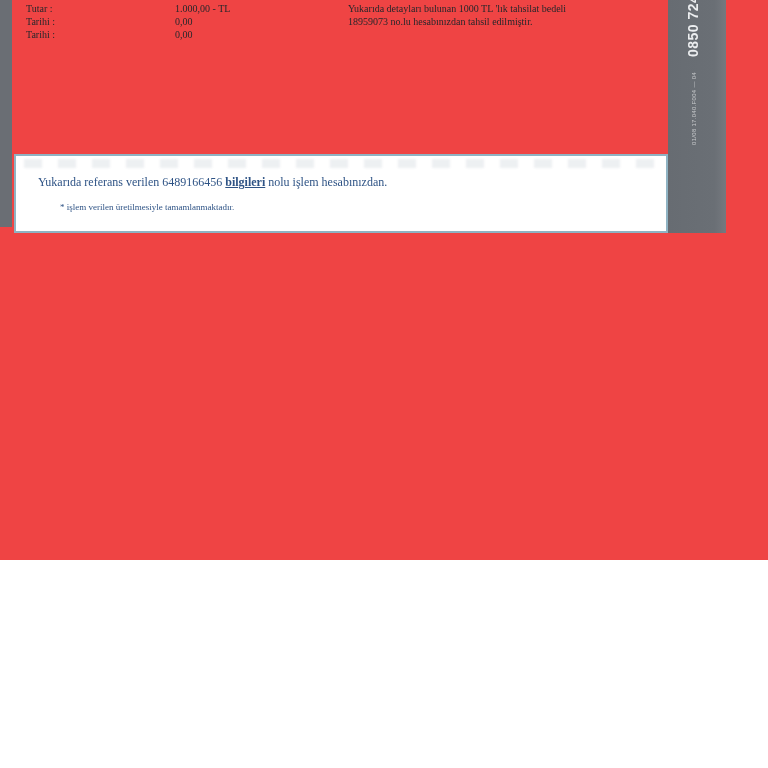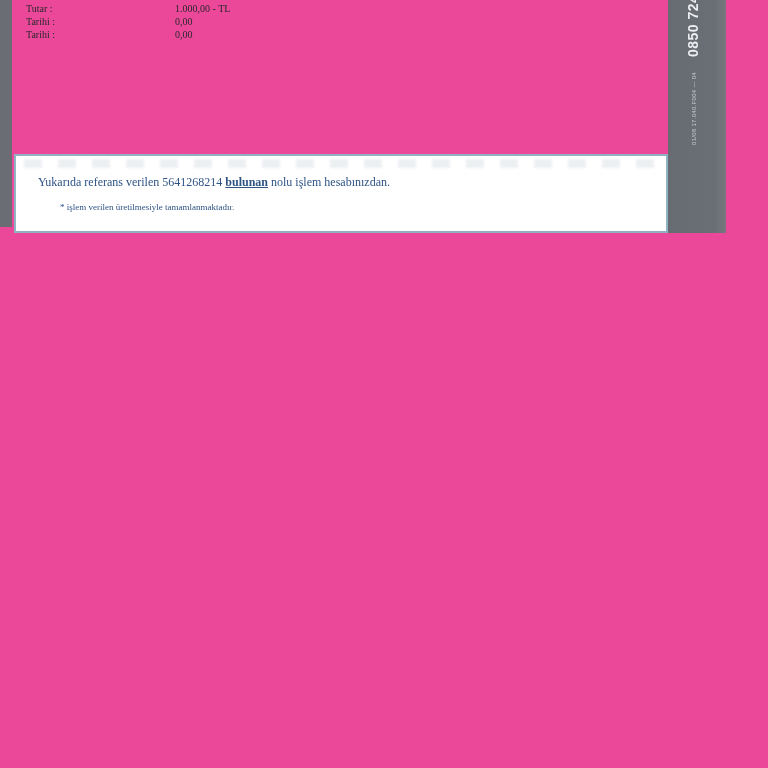--- a/index.html
+++ b/index.html
@@ -4,7 +4,7 @@
 <style>
   html,body{margin:0;padding:0;background:#ffffff;}
   .page{
-    position:relative;width:768px;height:768px;background:#ec4899;overflow:hidden;
+    position:relative;width:768px;height:560px;background:#ef4444;overflow:hidden;
     font-family:"Liberation Serif", serif;color:#26272b;
   }
   

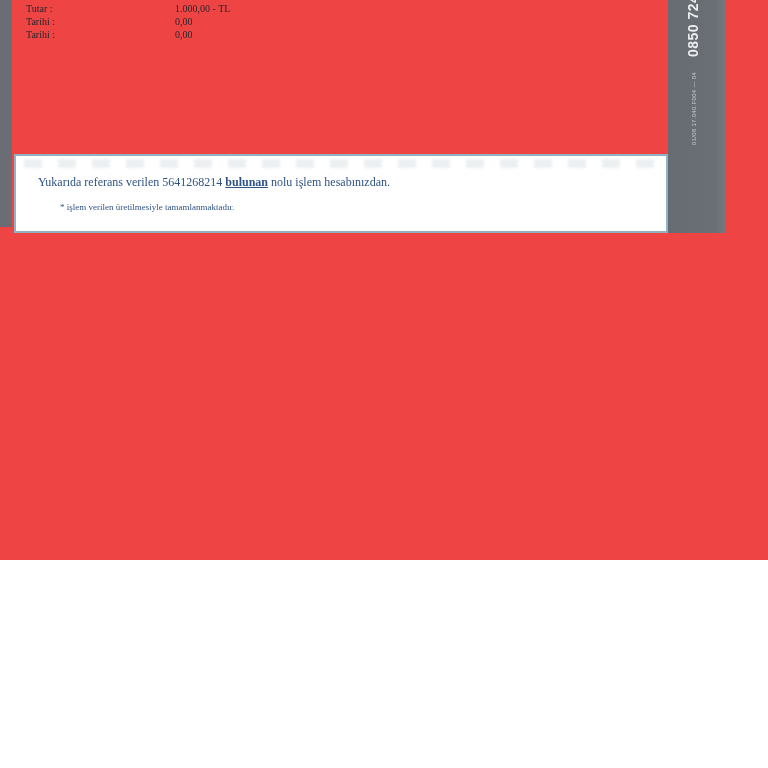--- a/index.html
+++ b/index.html
@@ -88,6 +88,7 @@
     <div class="para1">
     </div>
     <div class="para2">
+      <div>Yukarıda detayları bulunan 1000 TL 'lık tahsilat bedeli</div>
     </div>
   </div>
 

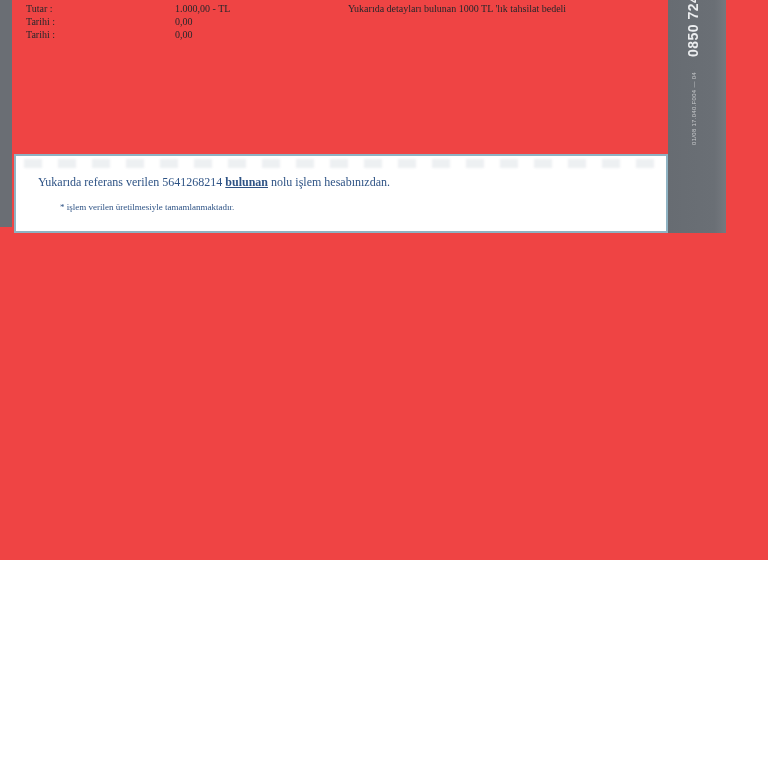--- a/index.html
+++ b/index.html
@@ -89,6 +89,7 @@
     </div>
     <div class="para2">
       <div>Yukarıda detayları bulunan 1000 TL 'lık tahsilat bedeli</div>
+      <div>18959073 no.lu hesabınızdan tahsil edilmiştir.</div>
     </div>
   </div>
 

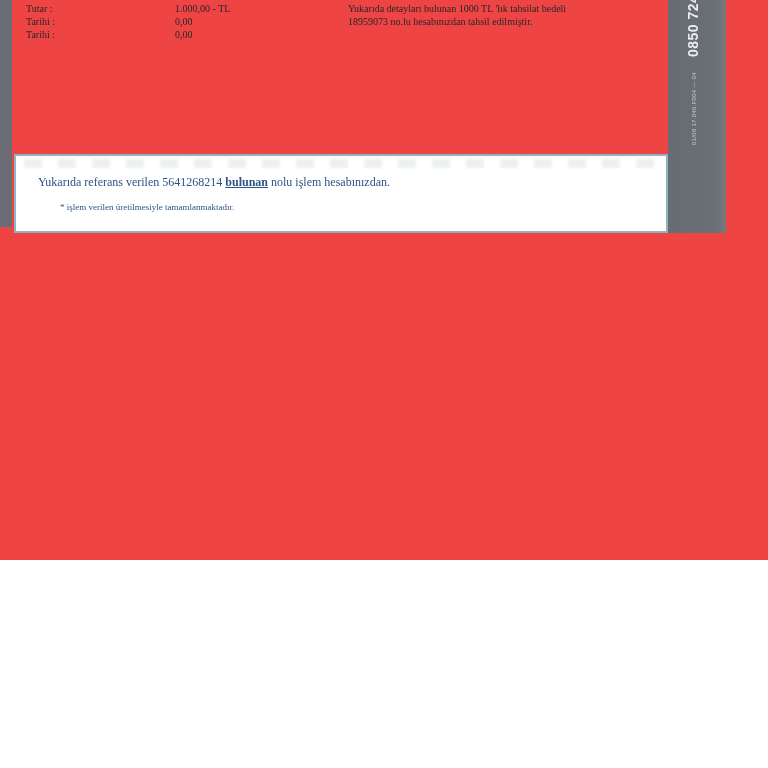--- a/index.html
+++ b/index.html
@@ -97,7 +97,7 @@
     <div class="ghost"></div>
     <p class="ref-line">
       <span>Yukarıda referans verilen</span>
-      <span>5641268214</span>
+      <span>6489166456</span>
       <span class="keyword">bulunan</span>
       <span>nolu işlem hesabınızdan.</span>
     </p>

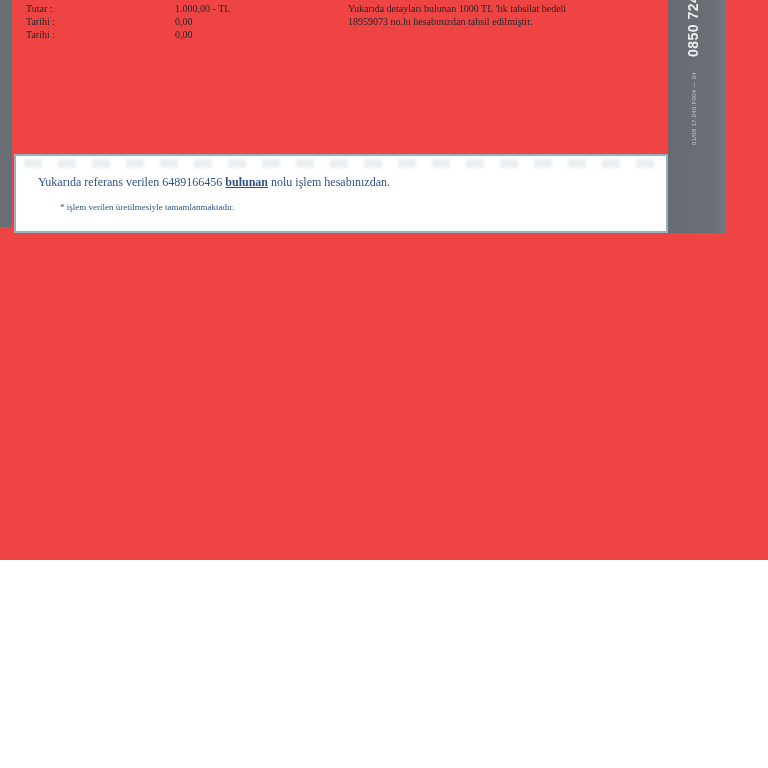--- a/index.html
+++ b/index.html
@@ -98,7 +98,7 @@
     <p class="ref-line">
       <span>Yukarıda referans verilen</span>
       <span>6489166456</span>
-      <span class="keyword">bulunan</span>
+      <span class="keyword">bilgileri</span>
       <span>nolu işlem hesabınızdan.</span>
     </p>
     <p class="footnote">* işlem verilen üretilmesiyle tamamlanmaktadır.</p>

